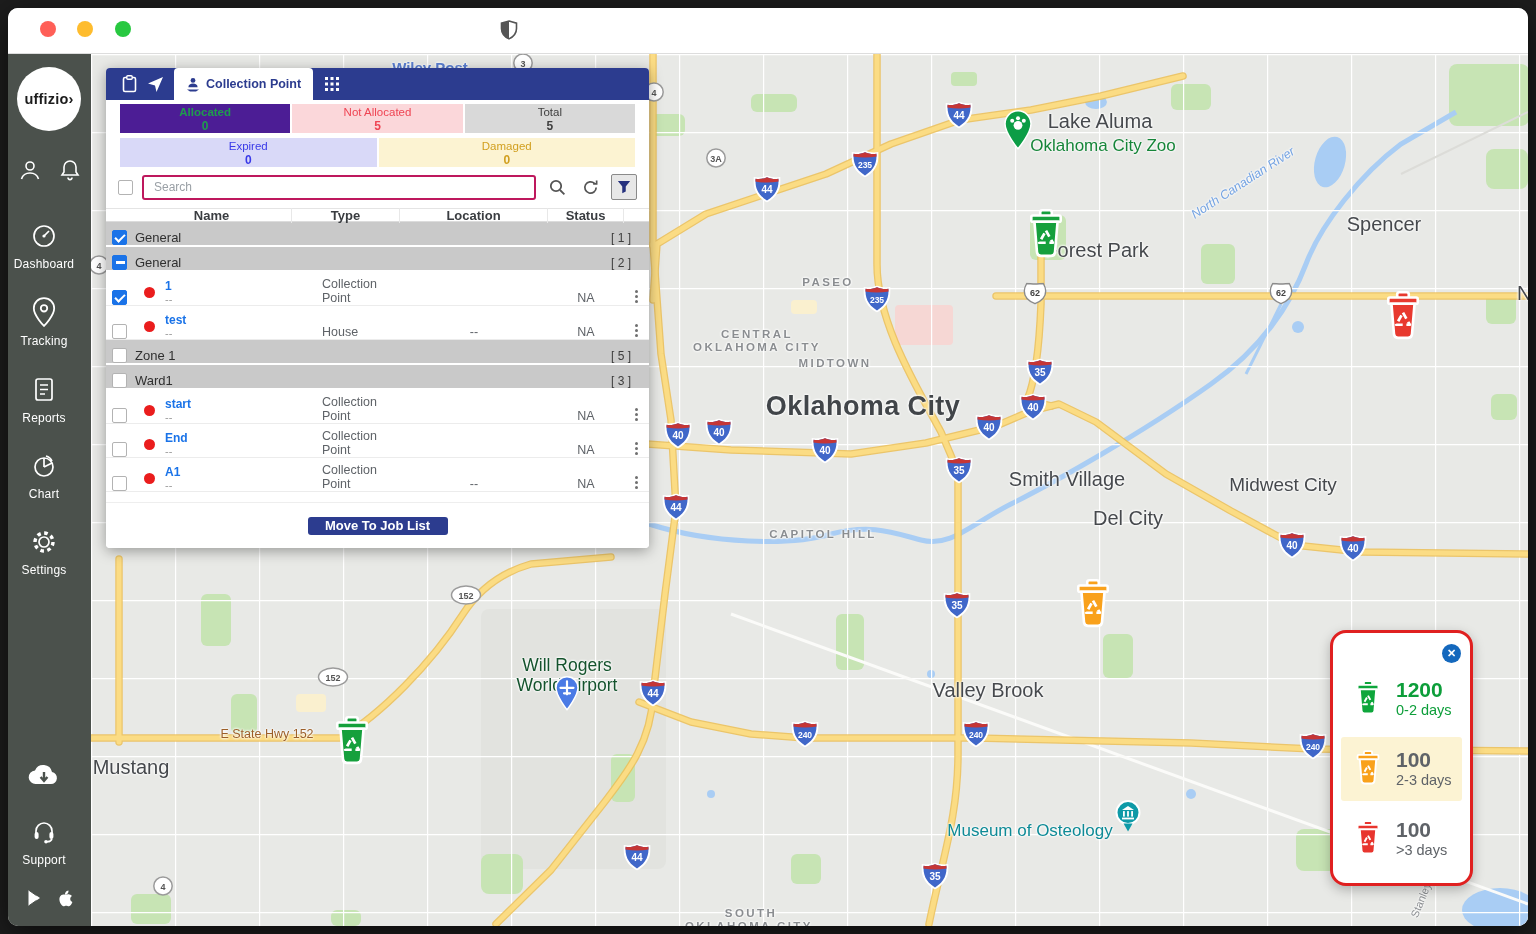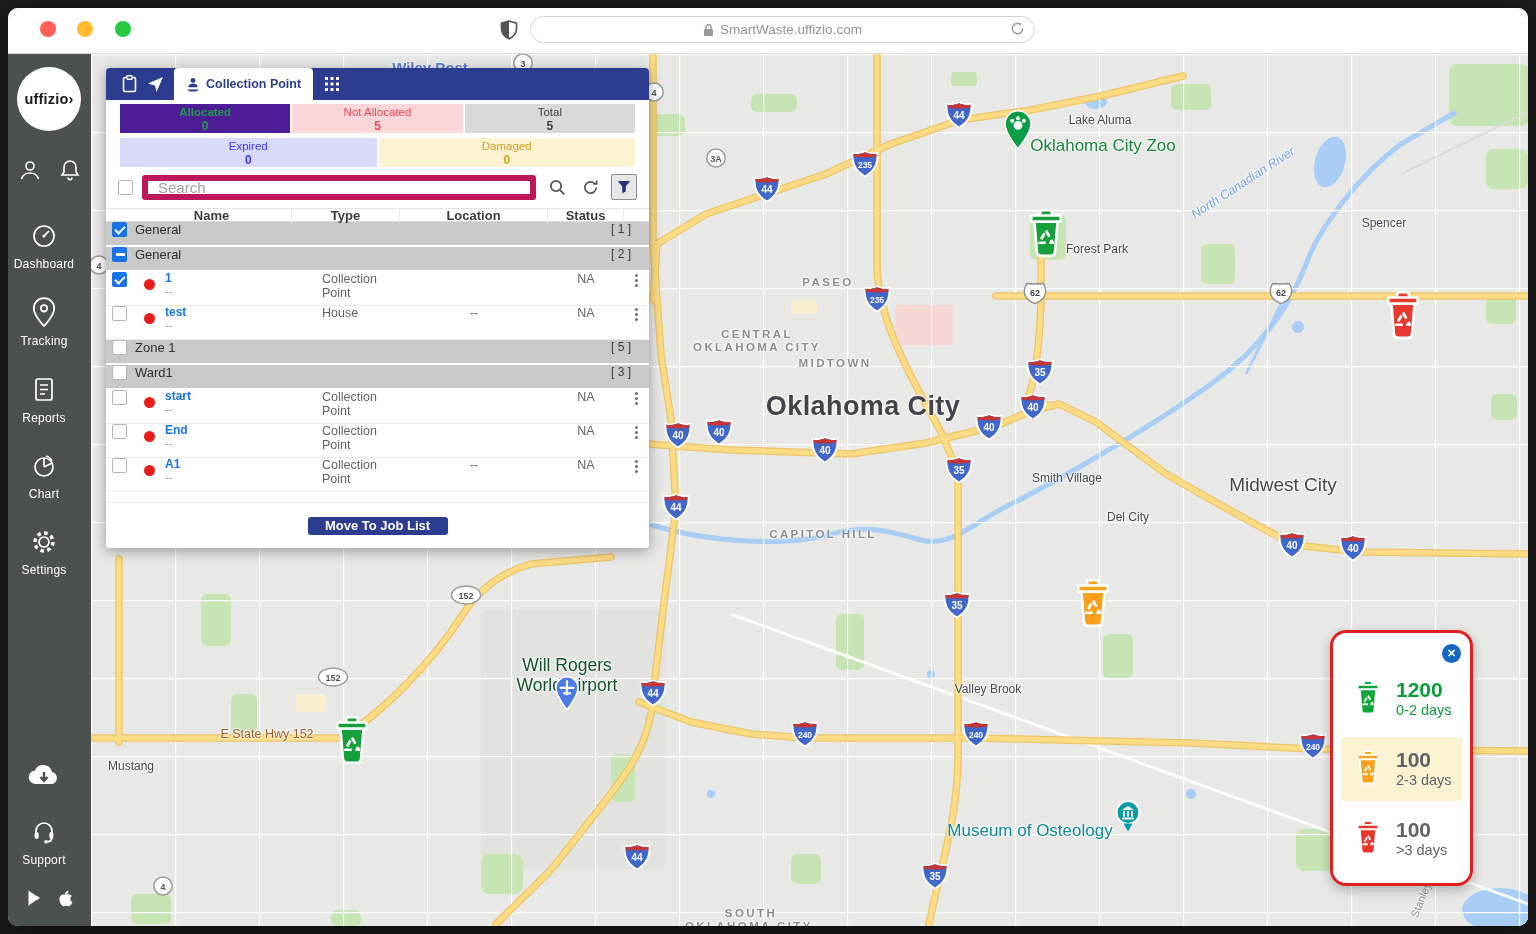--- a/index.html
+++ b/index.html
@@ -100,19 +100,6 @@
           <path d="M9 1l0 17.9C4.5 16.8 1.5 13.1 1.5 8.5V3.2Z" fill="#555"></path>
         </svg>
     </span>
-    <div class="urlbar">
-      <svg width="11" height="14" viewBox="0 0 11 14">
-          <rect x="1" y="6" width="9" height="7" rx="1.2" fill="#9a9a9a"></rect>
-          <path d="M3 6V4.2a2.5 2.5 0 0 1 5 0V6" fill="none" stroke="#9a9a9a" stroke-width="1.5"></path>
-        </svg>
-      <span>SmartWaste.uffizio.com</span>
-      <span class="reload">
-        <svg width="15" height="15" viewBox="0 0 16 16">
-            <path d="M13.5 8a5.5 5.5 0 1 1-2-4.2" fill="none" stroke="#9a9a9a" stroke-width="1.6"></path>
-            <path d="M11 1.2l.7 2.9-2.9.6Z" fill="#9a9a9a"></path>
-          </svg>
-      </span>
-    </div>
   </div>
 
   <div class="content">

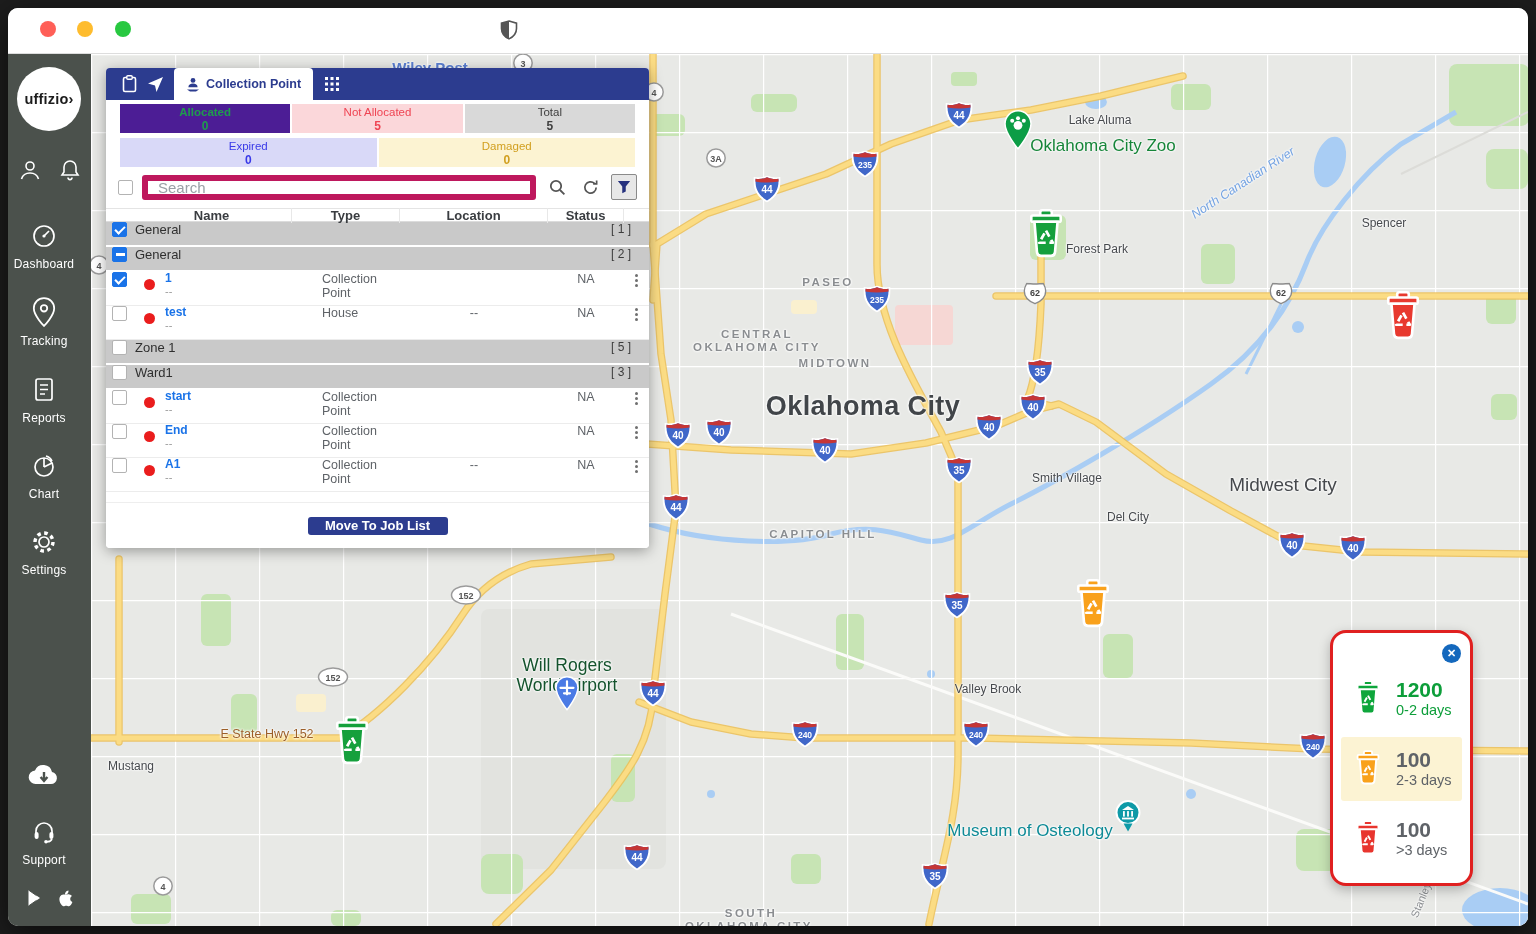--- a/index.html
+++ b/index.html
@@ -25,7 +25,7 @@
   .map-base{position:absolute;left:0;top:0;z-index:1}
   .mlabel{position:absolute;z-index:6;white-space:pre-line;text-align:center;transform:translate(-50%,-50%);text-shadow:0 0 3px #fff,0 0 3px #fff,0 0 2px #fff;line-height:1.15}
   .lbl-city{font-size:27px;font-weight:bold;color:#414549;letter-spacing:.4px}
-  .lbl-town{font-size:12px;color:#46494d}
+  .lbl-town{font-size:20px;color:#46494d}
   .lbl-town-lg{font-size:19px;color:#46494d}
   .lbl-area{font-size:11.5px;color:#8a8d90;letter-spacing:2.4px;font-weight:bold}
   .lbl-poi-green{font-size:17px;color:#168539}

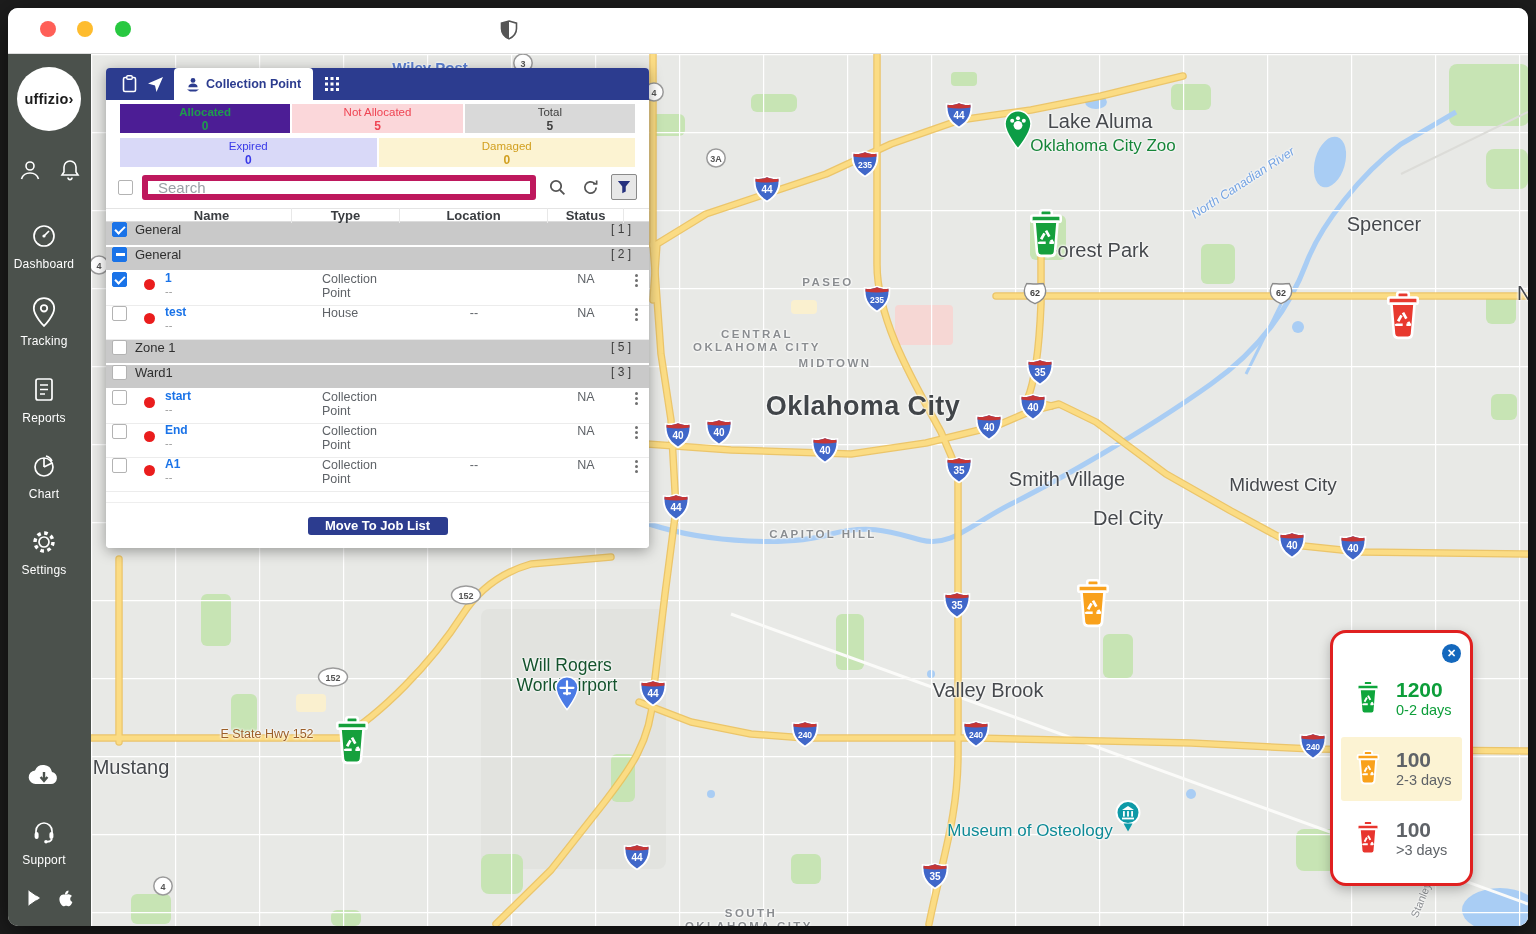--- a/index.html
+++ b/index.html
@@ -47,7 +47,7 @@
   .stat{flex:1;height:29px;text-align:center;font-size:11.5px;padding-top:2px}
   .stat b{display:block;font-size:12px;margin-top:1px}
   .searchrow{display:flex;align-items:center;gap:9px;margin:7px 12px 0}
-  .searchrow input{flex:1;height:25px;border:6px solid #be185d;border-radius:3px;padding:0 10px;font-size:15px;color:#333;outline:none}
+  .searchrow input{flex:1;height:25px;border:2px solid #be185d;border-radius:3px;padding:0 10px;font-size:12px;color:#333;outline:none}
   .searchrow input::placeholder{color:#9aa0a6}
   .iconbtn{width:24px;height:24px;display:flex;align-items:center;justify-content:center}
   .filterbtn{width:26px;height:26px;border:1px solid #8a8a8a;background:#e7e7e7;border-radius:2px;display:flex;align-items:center;justify-content:center}

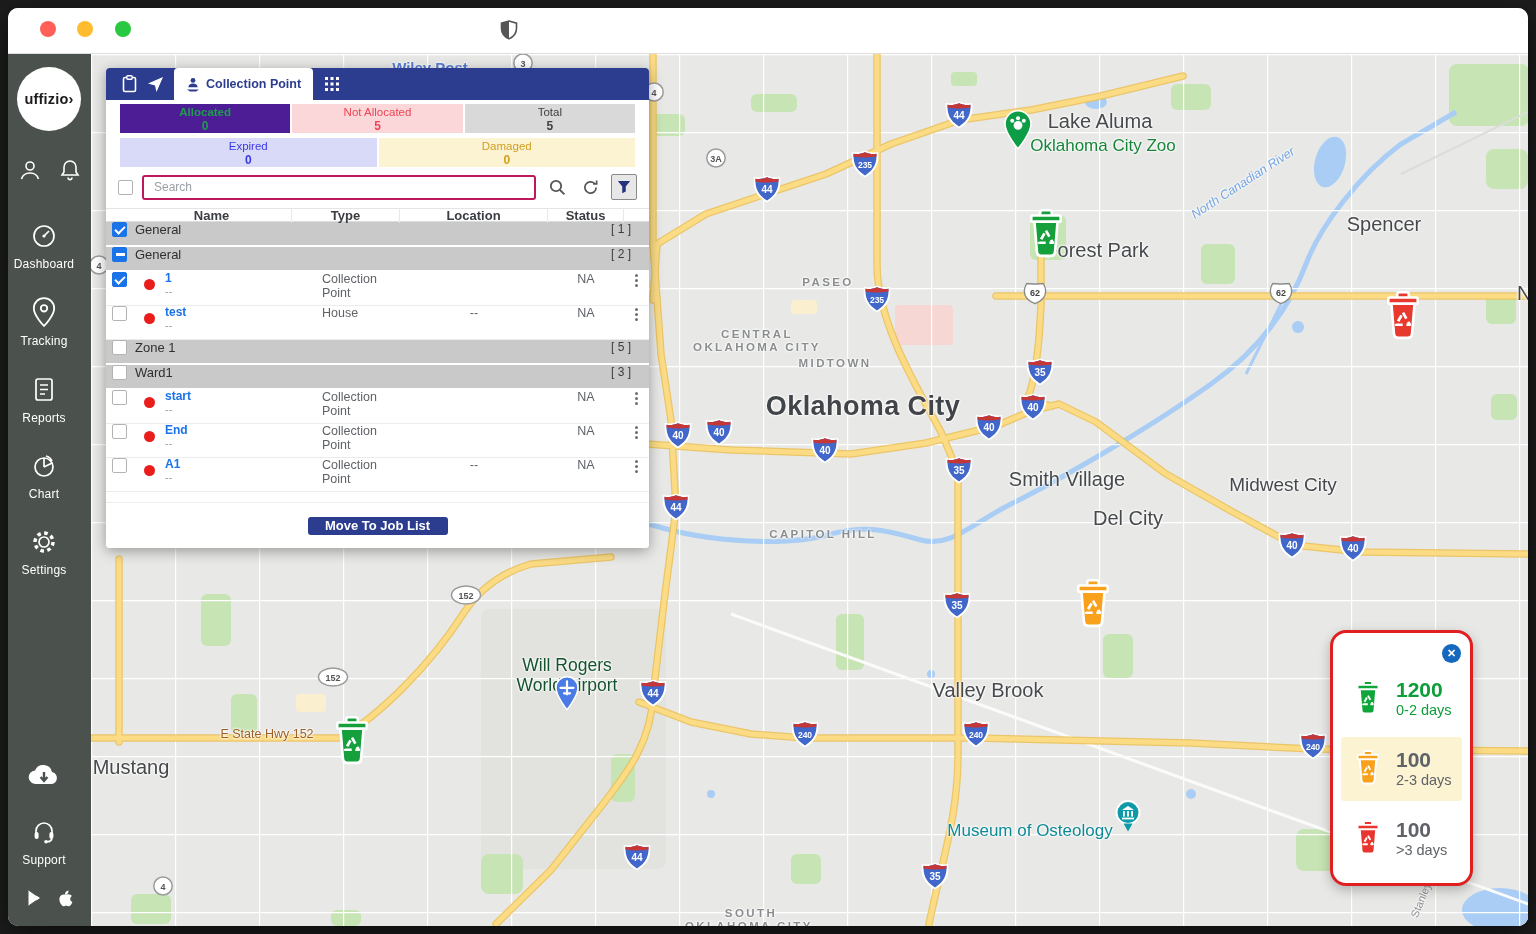--- a/index.html
+++ b/index.html
@@ -55,7 +55,7 @@
   .thead span{text-align:center;border-right:1px solid #e8e8e8}
   .c-check{width:26px;flex:none}.c-name{width:160px;flex:none}.c-type{width:108px;flex:none}
   .c-loc{width:148px;flex:none}.c-status{width:76px;flex:none}.c-menu{width:25px;flex:none;border-right:none!important}
-  .trow{display:flex;align-items:flex-start}
+  .trow{display:flex;align-items:flex-end}
   .trow.group{height:25px;background:#c9c9c9;border-bottom:2px solid #fff;padding-left:6px;font-size:13px;color:#2f2f2f}
   .trow.group .gname{margin-left:8px}
   .trow.group .gcount{margin-left:auto;margin-right:18px;font-size:12px;color:#3c3c3c}

